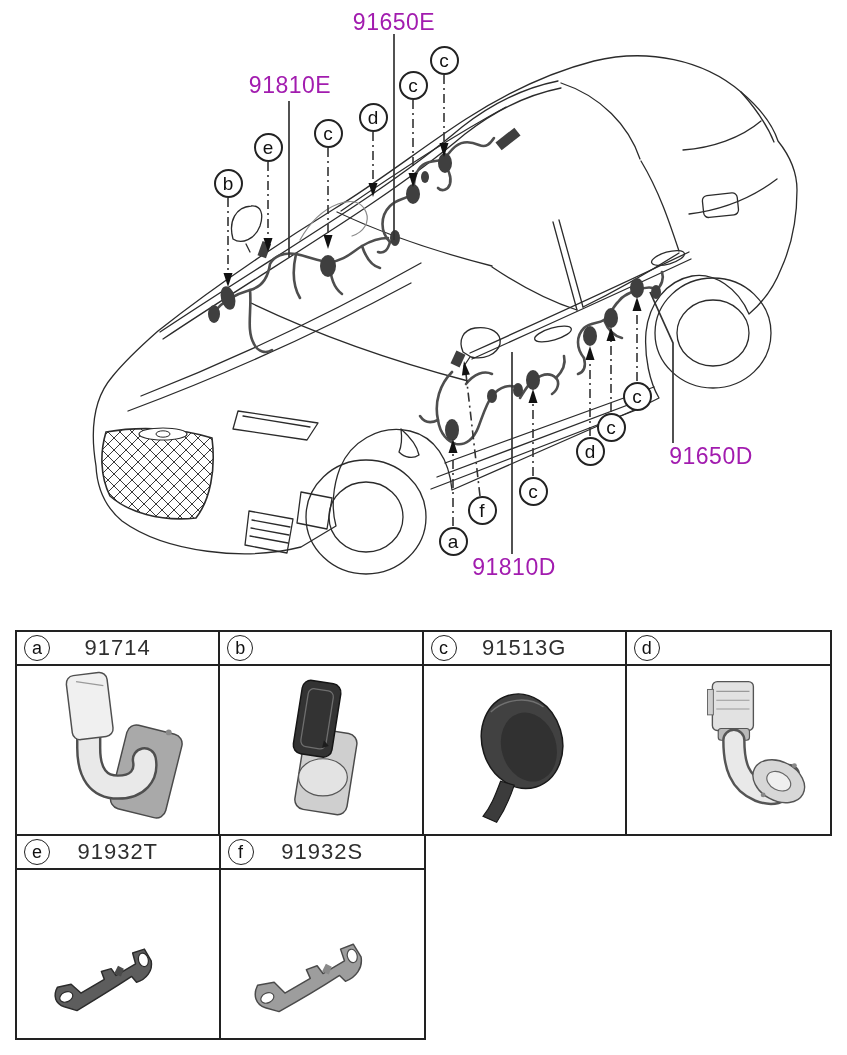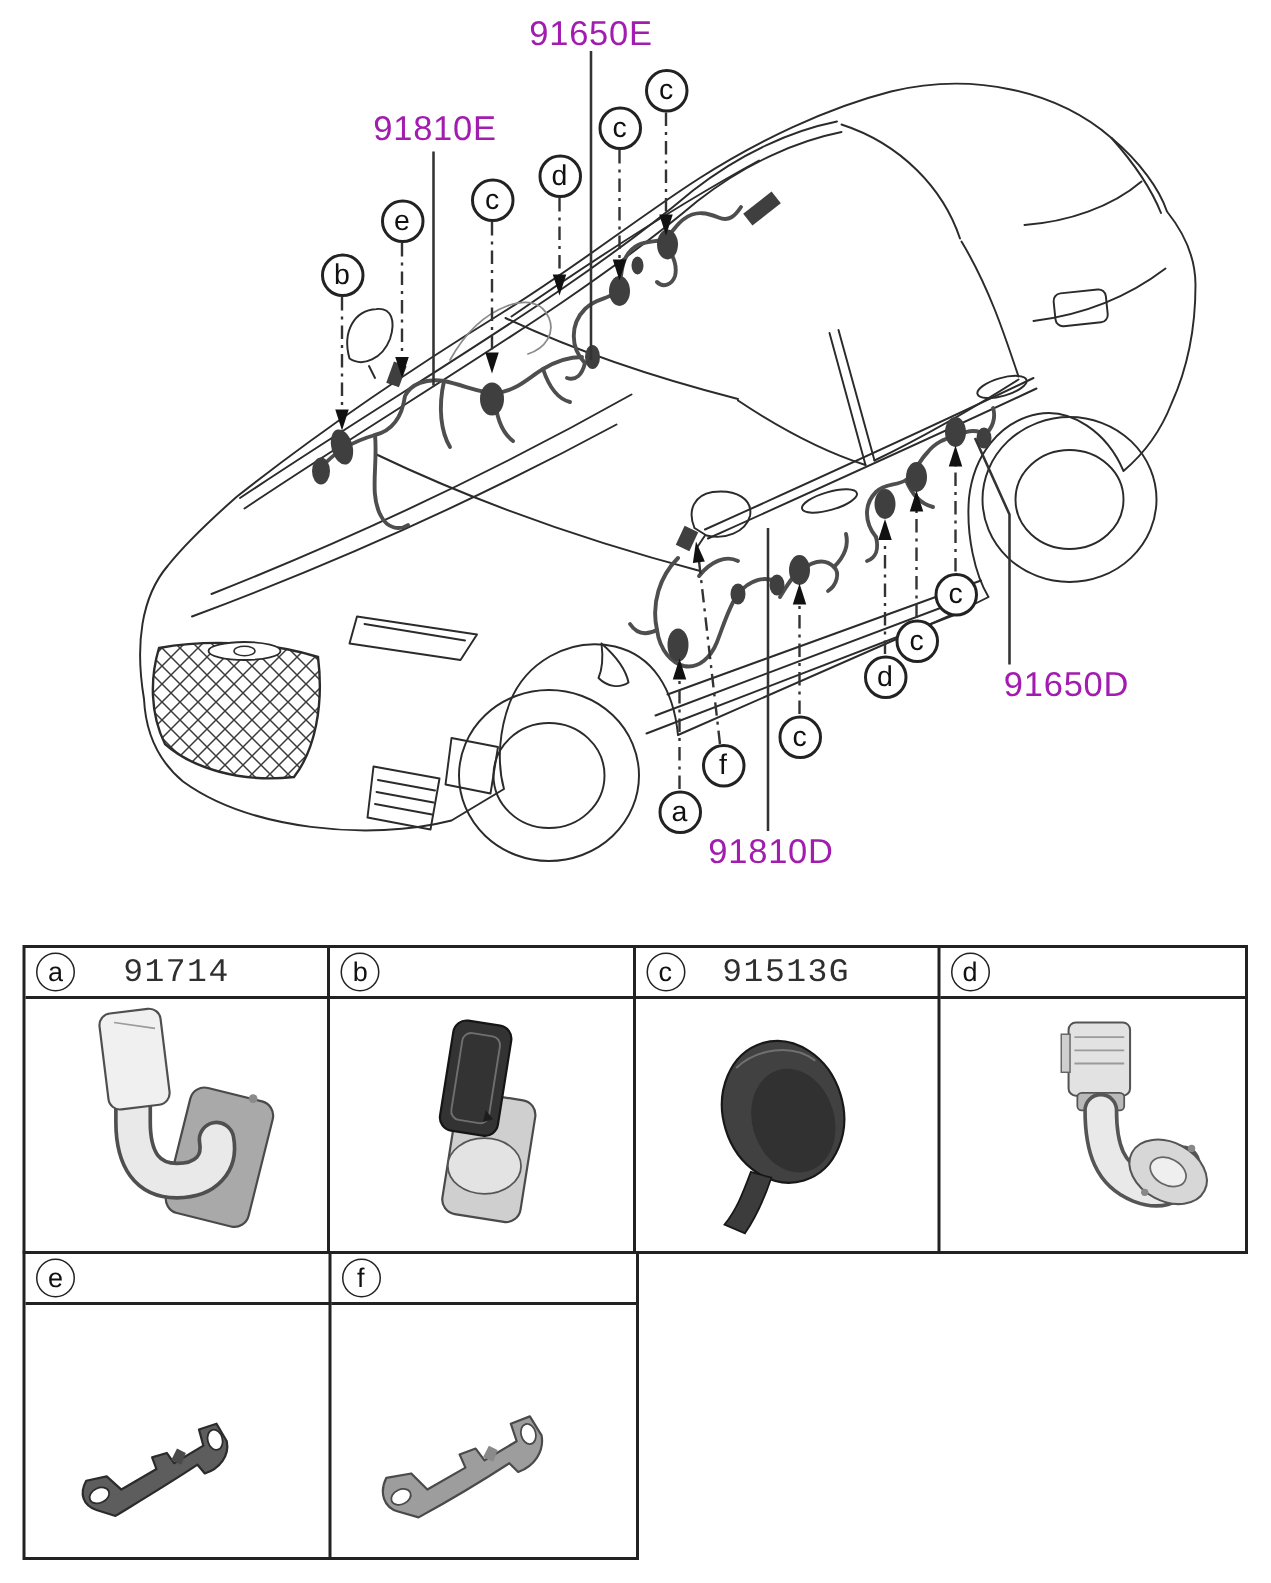--- a/index.html
+++ b/index.html
@@ -24,7 +24,7 @@
   .lcirc{position:absolute;left:7px;top:50%;transform:translateY(-50%);width:26px;height:26px;
          border:1.8px solid #222;border-radius:50%;background:#fff;display:flex;align-items:center;
          justify-content:center;font-size:18px;color:#111;box-sizing:border-box;line-height:1;}
-  .pnum{width:100%;text-align:center;font-size:22px;color:#2f2f2f;letter-spacing:1px;font-family:Liberation Mono, monospace;}
+  .pnum{width:100%;text-align:center;font-size:22px;color:#2f2f2f;letter-spacing:1px;}
 </style>
 </head>
 <body>

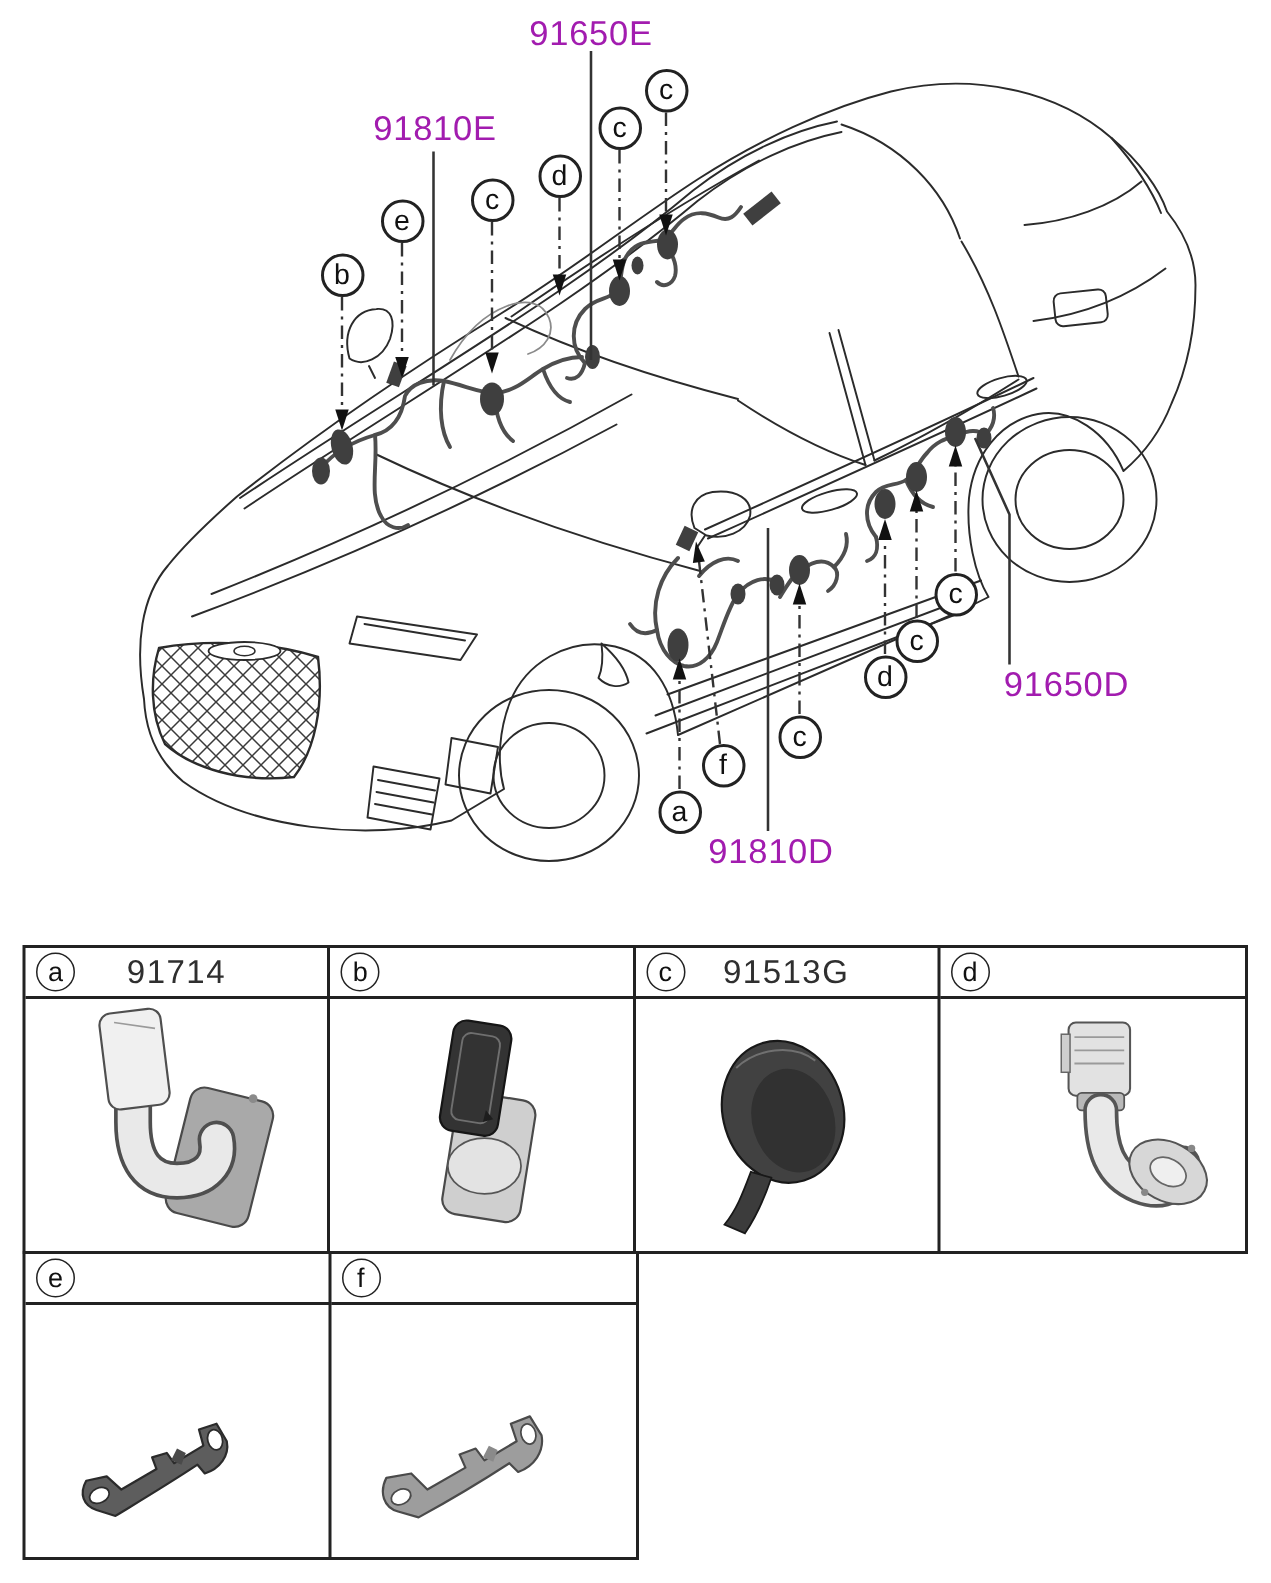--- a/index.html
+++ b/index.html
@@ -306,6 +306,7 @@
       <span class="lcirc">
           <span>e</span>
         </span>
+      <span class="pnum">91932T</span>
     </div>
     <div class="th">
       <span class="lcirc">

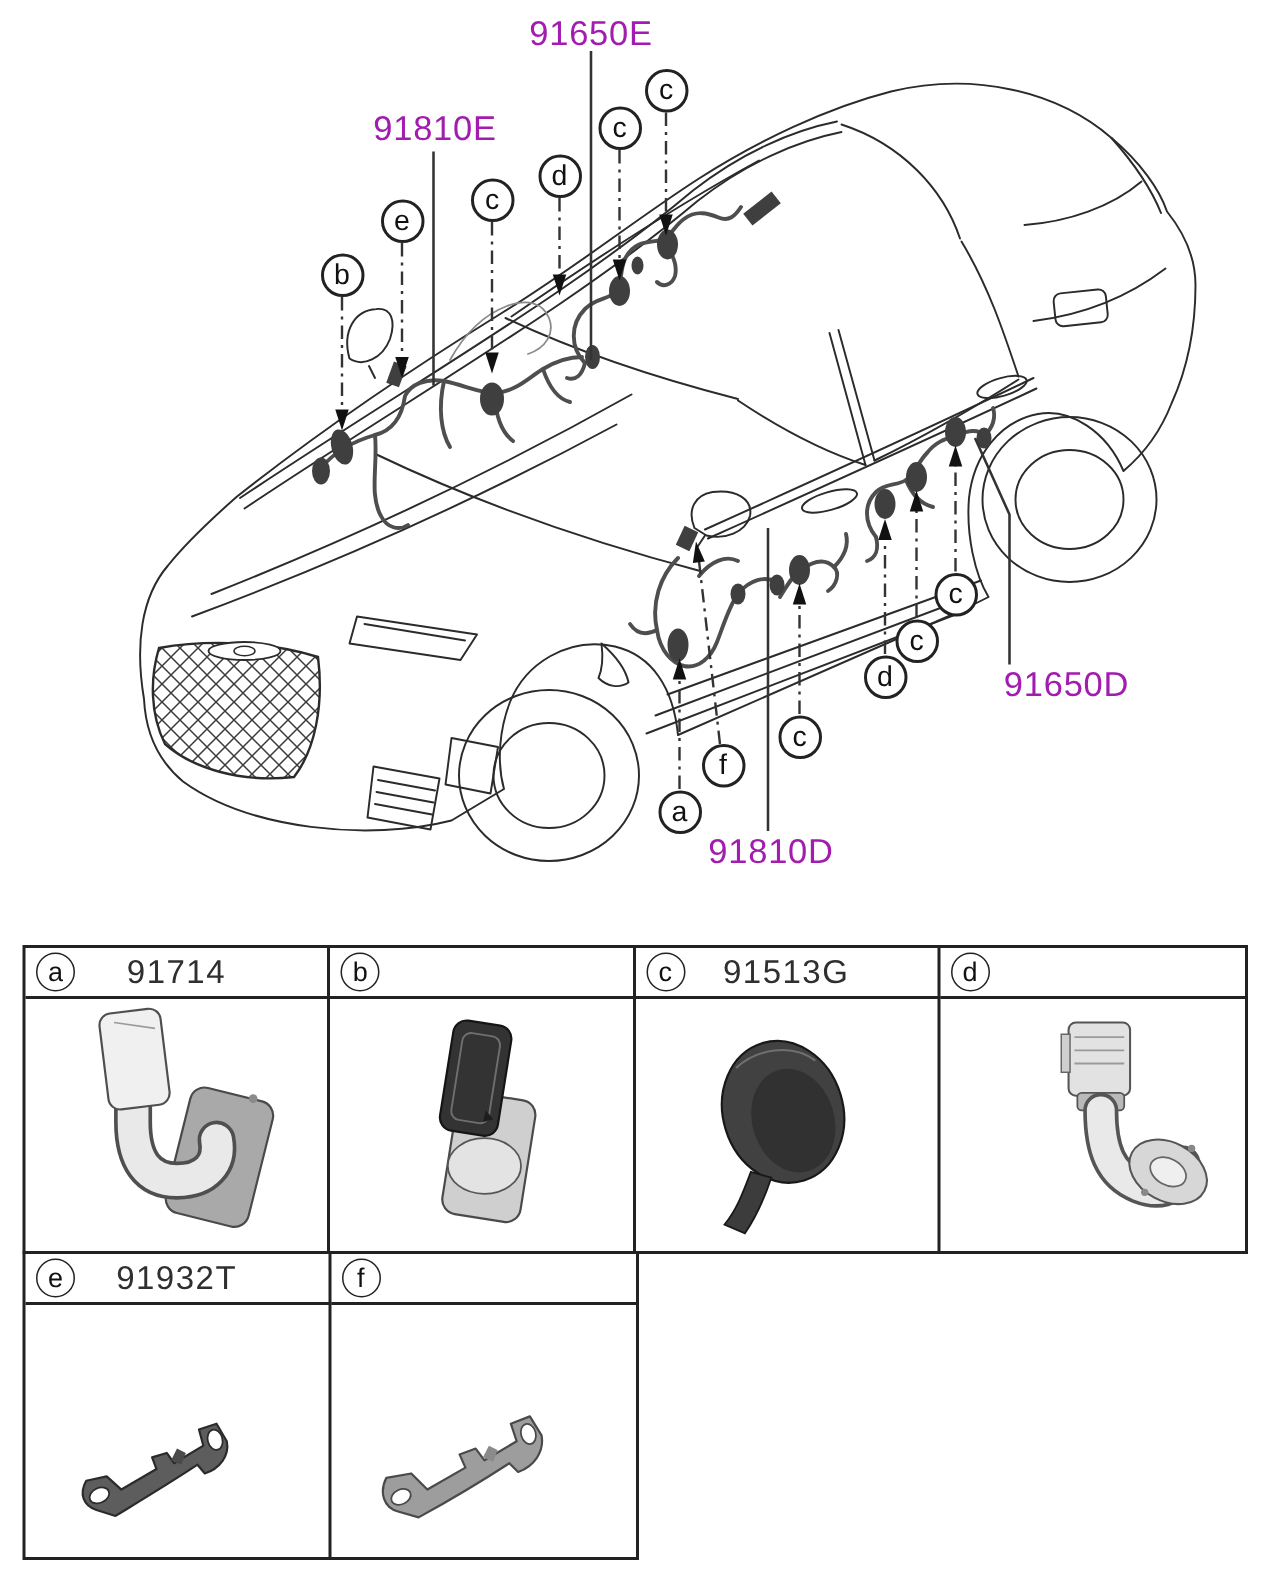--- a/index.html
+++ b/index.html
@@ -312,6 +312,7 @@
       <span class="lcirc">
           <span>f</span>
         </span>
+      <span class="pnum">91932S</span>
     </div>
 
     <div class="td colline">

